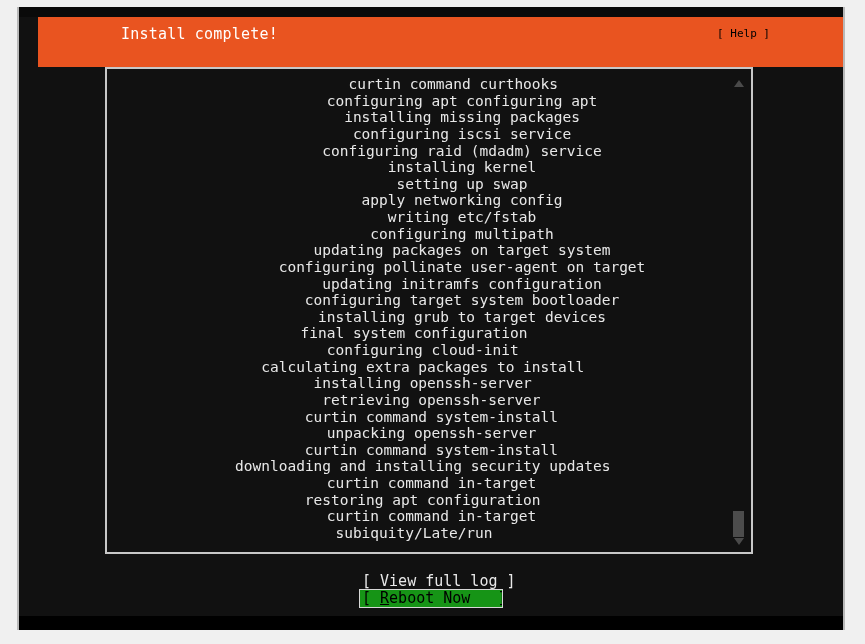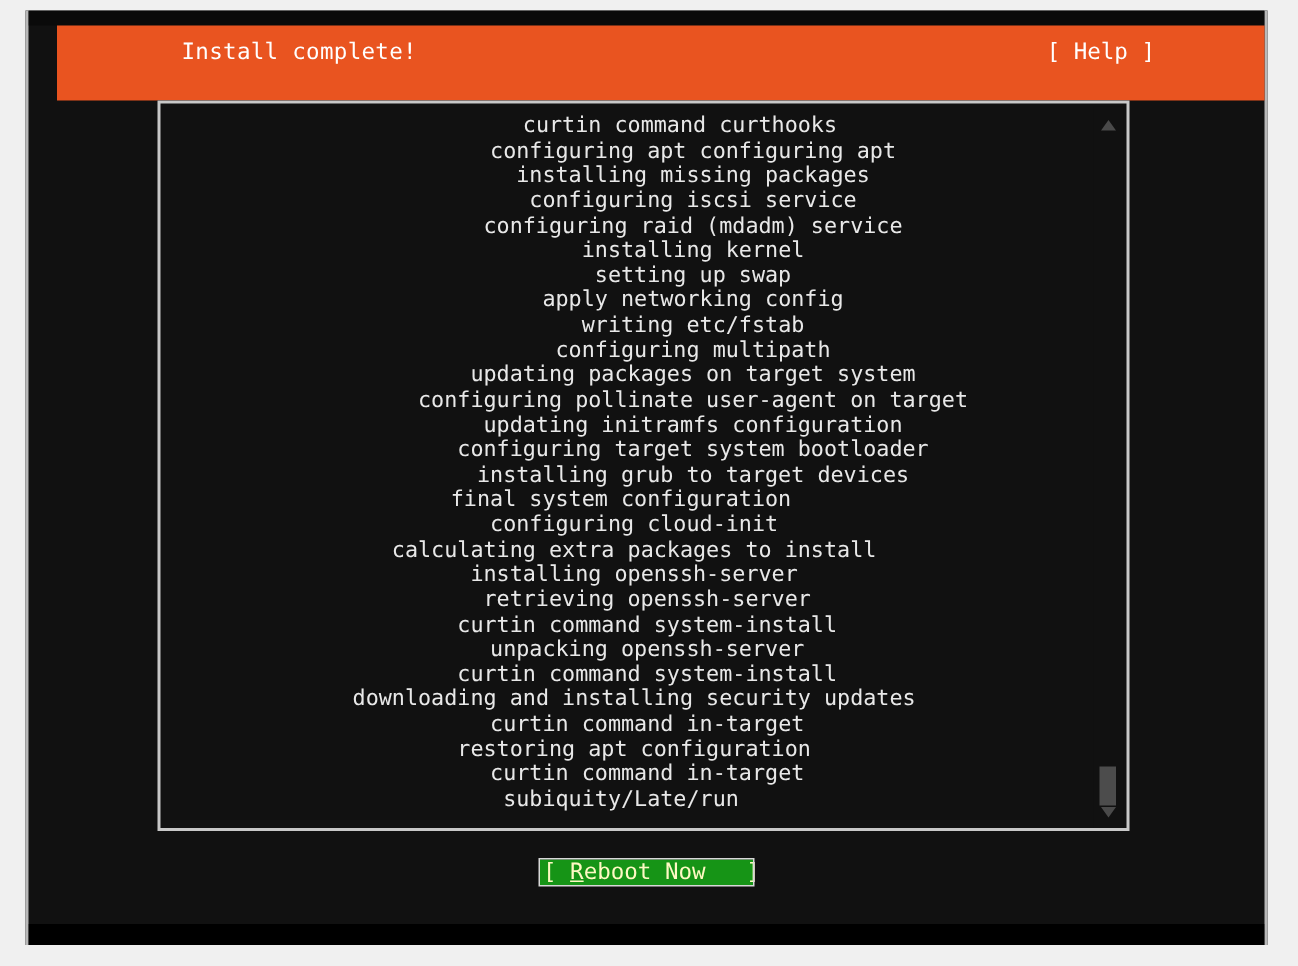--- a/index.html
+++ b/index.html
@@ -62,9 +62,9 @@
     position: absolute;
     right: 92px;
     top: 7px;
-    font-size: 15px;
+    font-size: 11px;
     line-height: 20px;
-    color: #ffffff;
+    color: #000000;
     white-space: pre;
   }
 

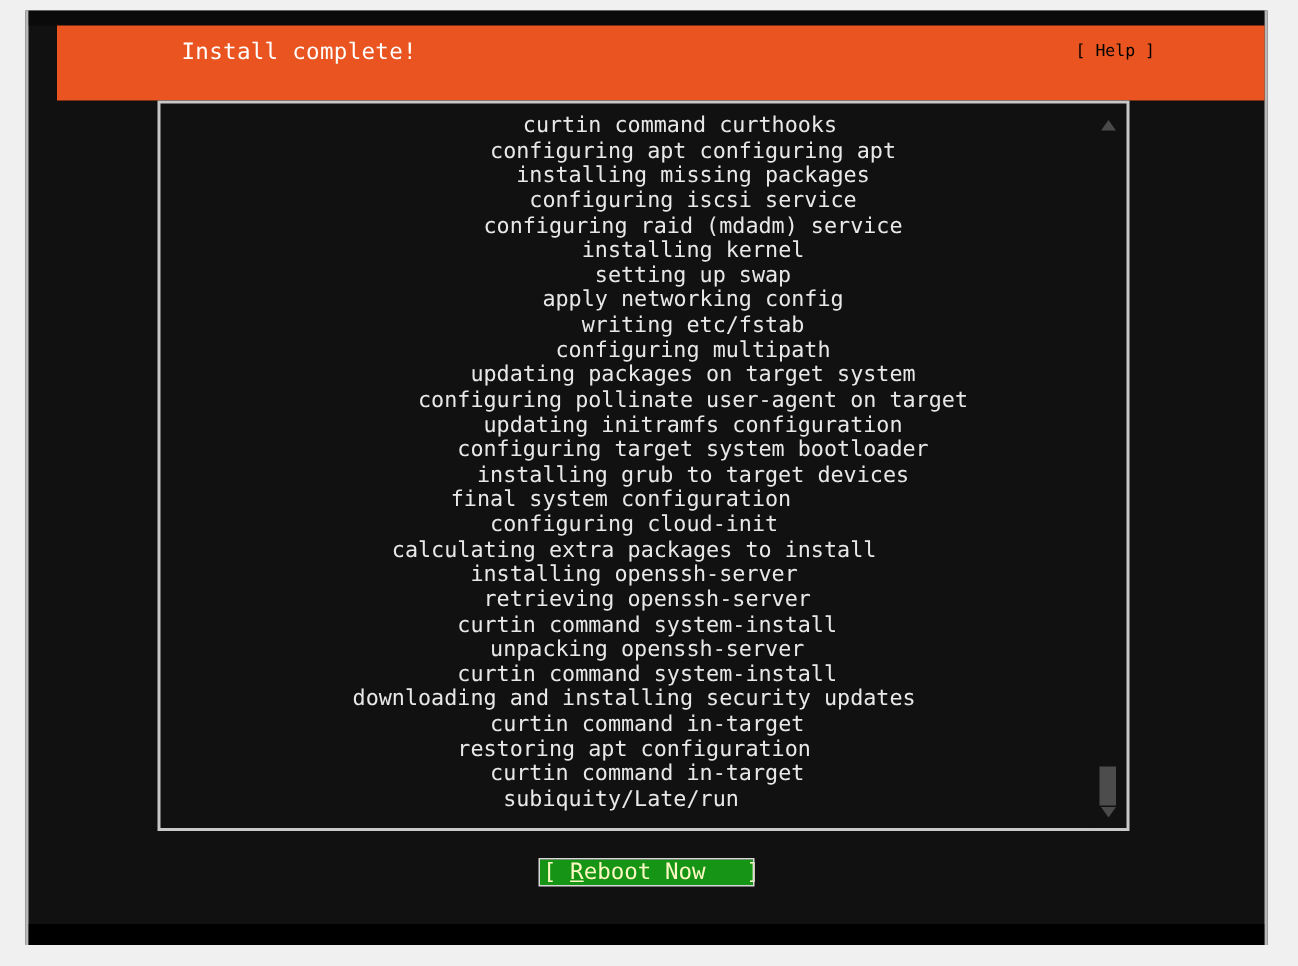--- a/index.html
+++ b/index.html
@@ -198,6 +198,7 @@
   </div>
 
   <div id="buttons">
+    <div class="term-button">[ View full log ]</div>
     <div class="term-button selected"><span>[ </span><span class="accel">R</span><span>eboot Now   ]</span></div>
   </div>
 

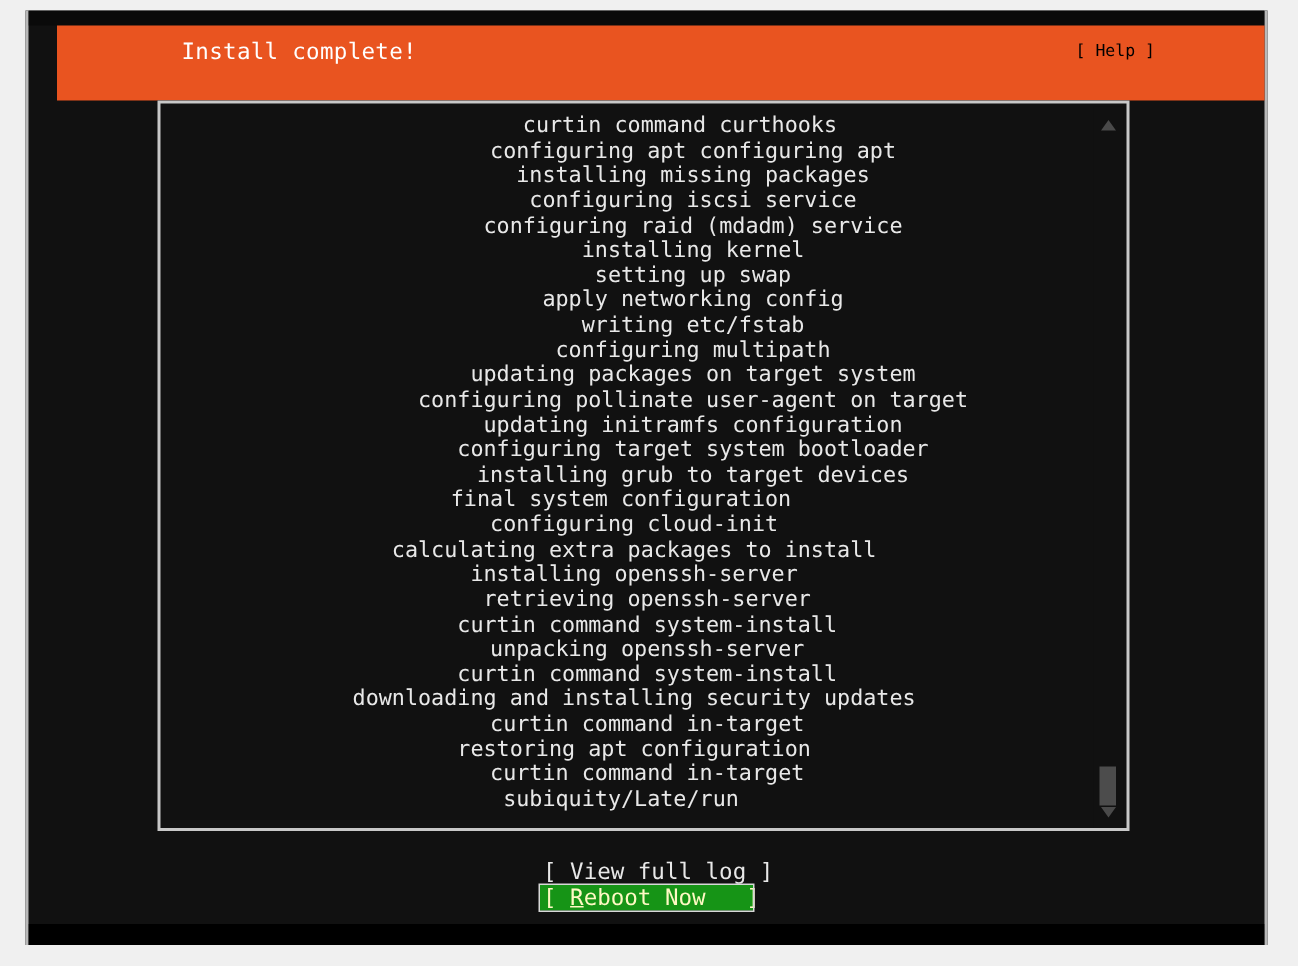--- a/index.html
+++ b/index.html
@@ -158,7 +158,7 @@
   }
   .term-button.selected {
     background: #169416;
-    color: #fef9c3;
+    color: #000000;
     outline: 1px solid #d8d8d8;
   }
   .term-button .accel {

